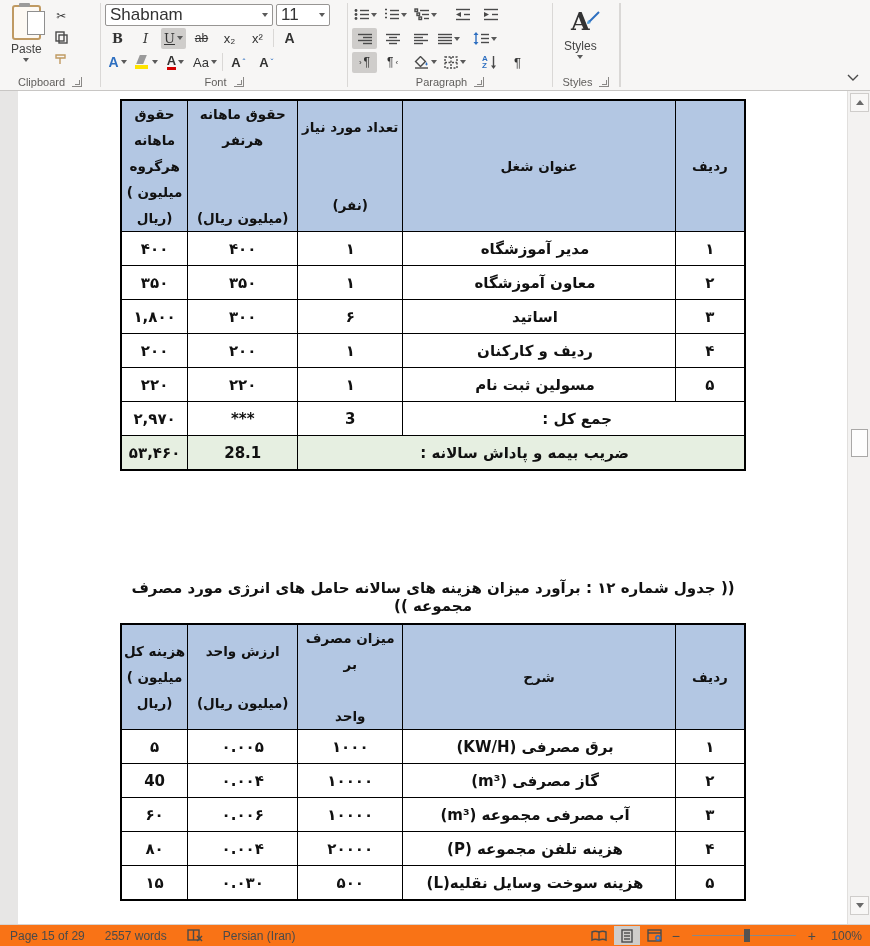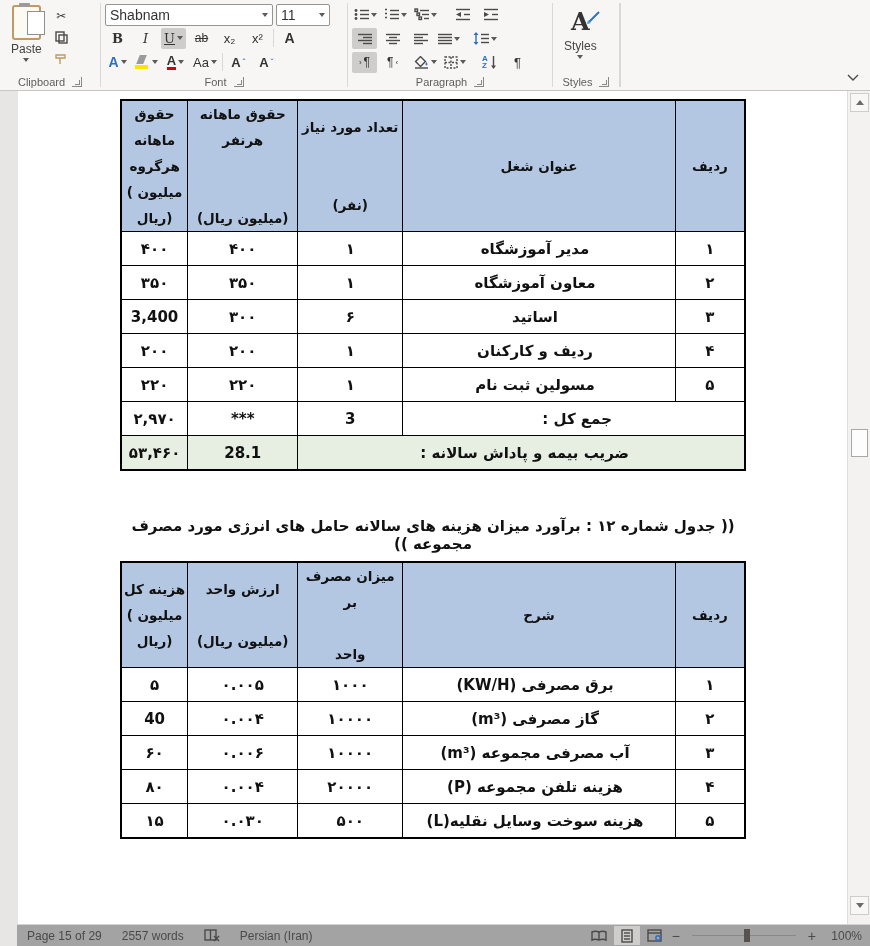--- a/index.html
+++ b/index.html
@@ -24,7 +24,7 @@
         font-size:13px;color:#333;gap:2px;padding:0 2px;border-radius:2px}
   .sel{background:#cfcdcb}
   .combo{display:flex;align-items:center;justify-content:space-between;border:1px solid #979593;
-         background:#fff;height:20px;font-size:14px;color:#333;padding:0 4px;border-radius:2px}
+         background:#fff;height:20px;font-size:17px;color:#333;padding:0 4px;border-radius:2px}
   .frow{display:flex;align-items:center;gap:3px;height:24px}
   .serif{font-family:"DejaVu Serif",serif}
   .bB{font-weight:bold}

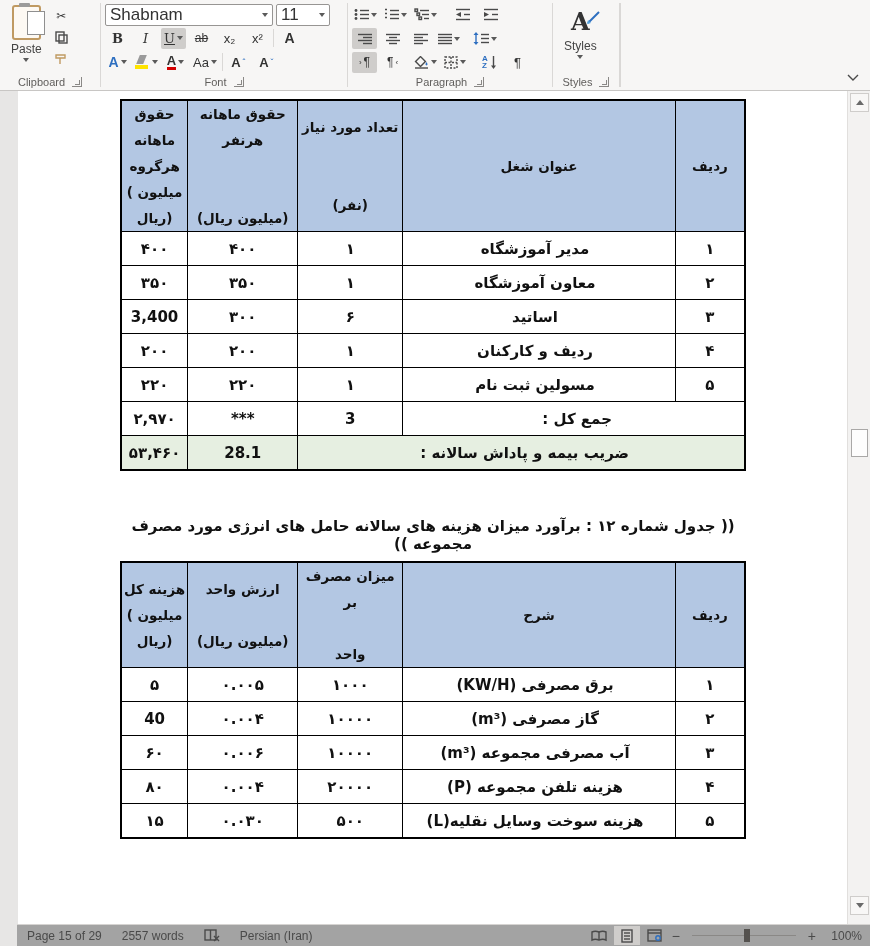--- a/index.html
+++ b/index.html
@@ -407,7 +407,7 @@
       <td class="ttl">اساتید</td>
       <td>۶</td>
       <td>۳۰۰</td>
-      <td>3,400</td>
+      <td>۱,۸۰۰</td>
     </tr>
     <tr>
       <td>۴</td>

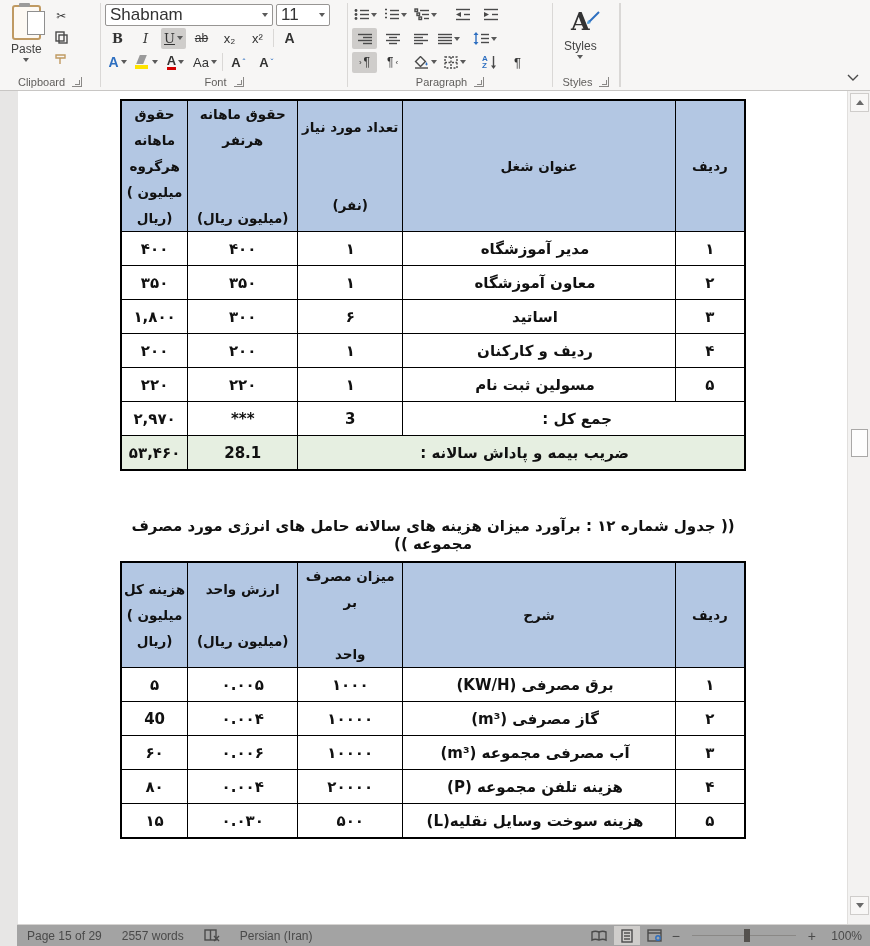--- a/index.html
+++ b/index.html
@@ -55,7 +55,7 @@
   .doc-title{width:624px;margin:0 auto;text-align:center;direction:rtl;
              font-family:"DejaVu Sans",sans-serif;font-weight:bold;font-size:15px;color:#111}
   #title1{padding-top:42px}
-  #title2{padding-top:46px}
+  #title2{padding-top:108px}
   table.doc{border-collapse:collapse;direction:rtl;margin:8px auto 0 auto;table-layout:fixed;width:626px;
             font-family:"DejaVu Sans",sans-serif;font-weight:bold;color:#111;border:2px solid #000}
   table.doc td,table.doc th{border:1px solid #000;overflow:hidden}

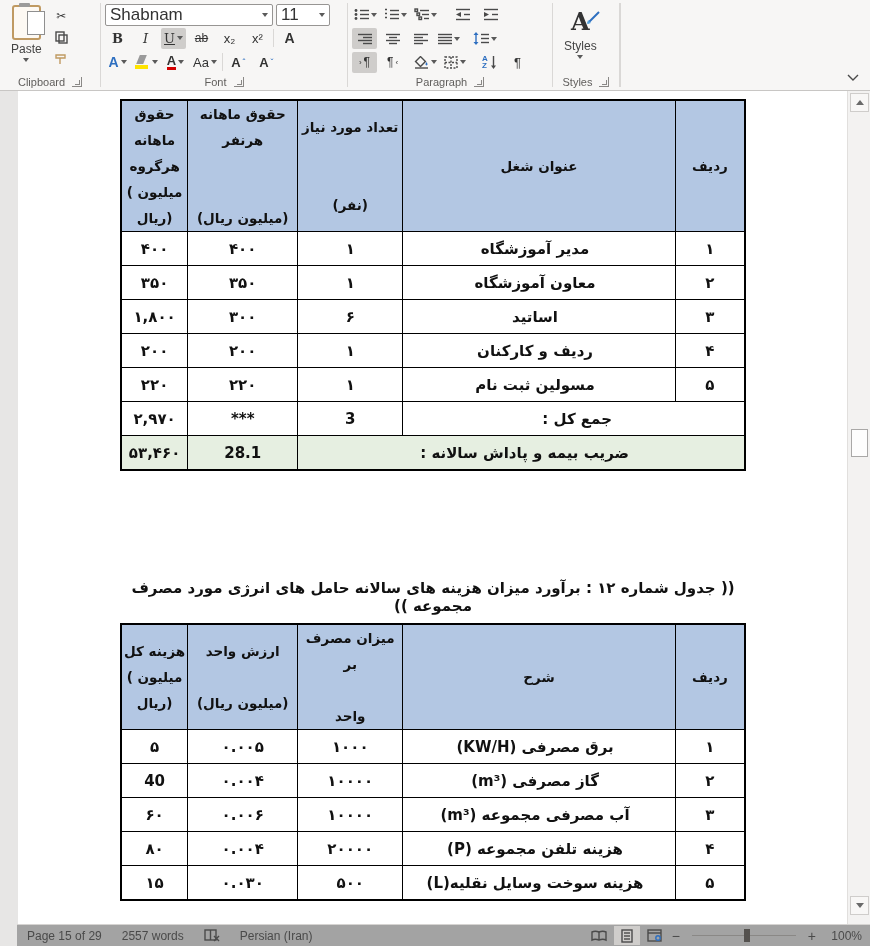--- a/index.html
+++ b/index.html
@@ -80,7 +80,7 @@
   #sthumb{position:absolute;left:3px;top:338px;width:15px;height:26px;background:#fdfdfd;border:1px solid #a9a8a7}
 
   
-  #statusbar{position:absolute;left:17px;right:0;bottom:0;height:21px;background:#a3a3a3;border-top:1px solid #d6d4d2;
+  #statusbar{position:absolute;left:0;right:0;bottom:0;height:21px;background:#f97316;border-top:1px solid #d6d4d2;
              display:flex;align-items:center;font-size:12px;color:#4a4a4a}
   #statusbar .sitem{padding:0 10px;display:flex;align-items:center;gap:4px}
   #sb-right{margin-left:auto;display:flex;align-items:center;gap:2px;padding-right:8px}

